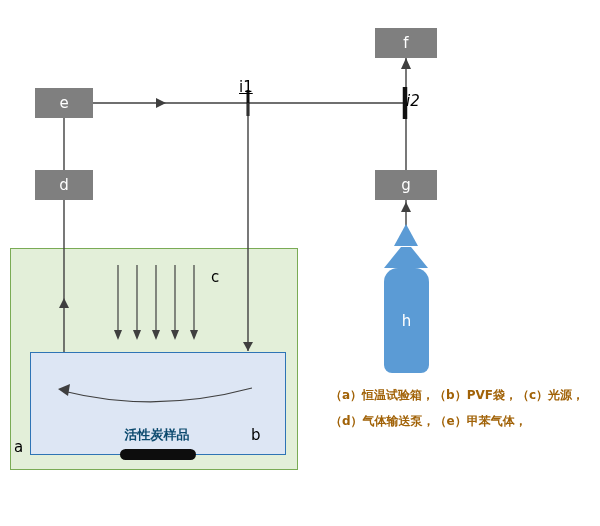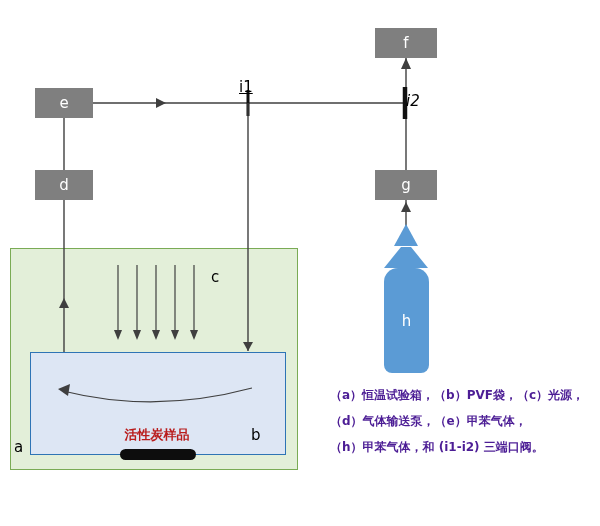--- a/index.html
+++ b/index.html
@@ -54,7 +54,7 @@
   }
   .legend{
     position:absolute;left:330px;top:382px;width:265px;z-index:10;
-    font-size:12px;font-weight:700;line-height:26px;color:#4c1d95;
+    font-size:12px;font-weight:700;line-height:26px;color:#a16207;
   }
 </style>
 </head>

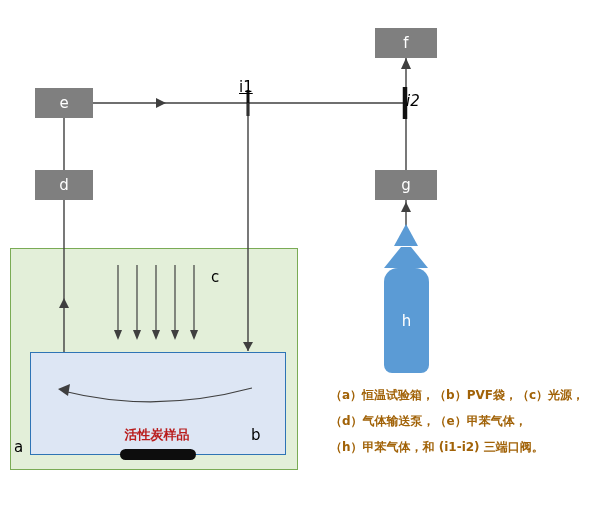--- a/index.html
+++ b/index.html
@@ -46,7 +46,7 @@
   }
   .sample-label{
     position:absolute;left:95px;top:426px;width:124px;text-align:center;
-    font-size:13px;font-weight:700;color:#b91c1c;z-index:10;
+    font-size:13px;font-weight:700;color:#0c4a6e;z-index:10;
   }
   .sample-pill{
     position:absolute;left:120px;top:449px;width:76px;height:11px;

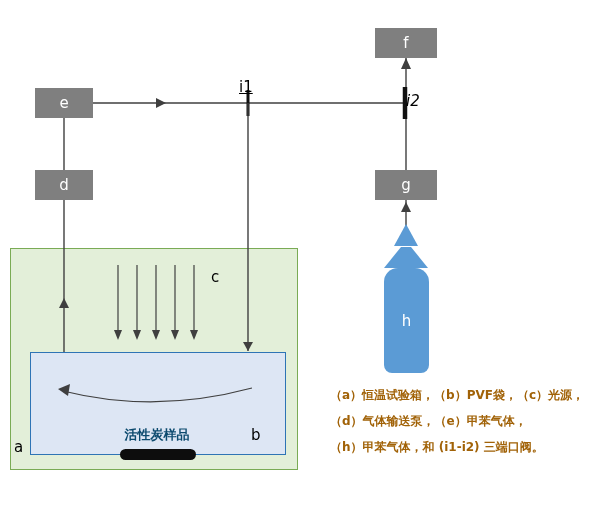--- a/index.html
+++ b/index.html
@@ -142,7 +142,6 @@
   <div class="legend">
     <div>（a）恒温试验箱，（b）PVF袋，（c）光源，</div>
     <div>（d）气体输送泵，（e）甲苯气体，</div>
-    <div>（h）甲苯气体，和 (i1-i2) 三端口阀。</div>
   </div>
 
 </div>

